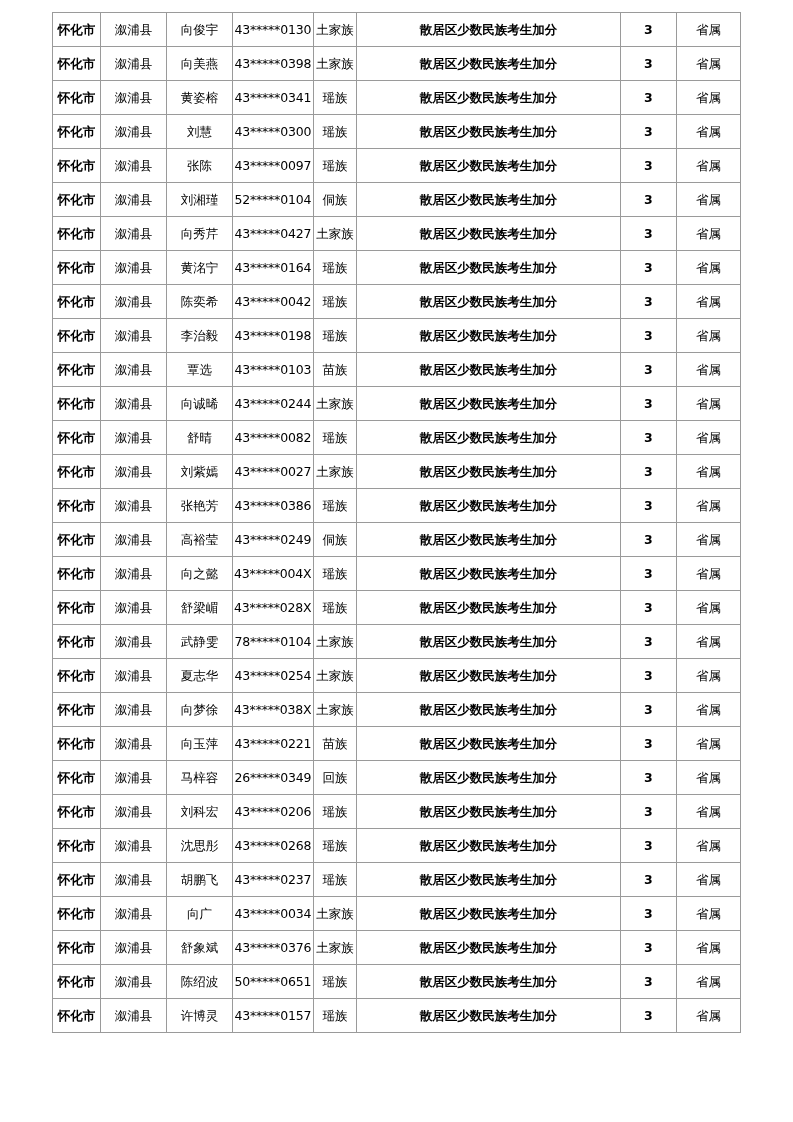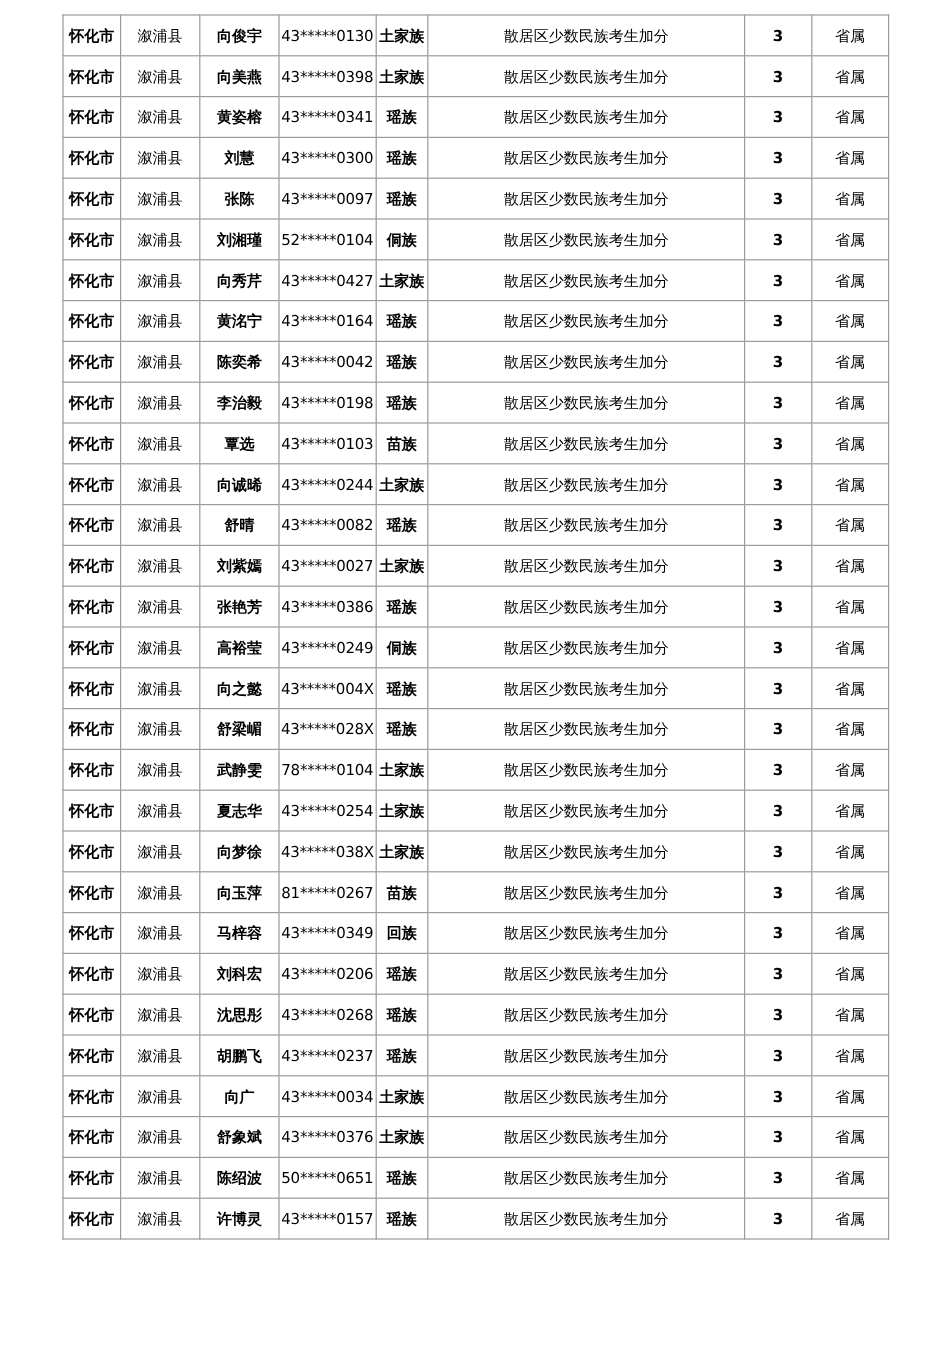--- a/index.html
+++ b/index.html
@@ -37,7 +37,7 @@
   }
   td.c-city   { width: 44px; font-weight: bold; }
   td.c-county { width: 62px; font-weight: normal; }
-  td.c-name   { width: 62px; font-weight: bold; }
+  td.c-name   { width: 62px; font-weight: normal; }
   td.c-id     { width: 76px; font-size: 11.5px; text-align: left; padding-left: 2px; letter-spacing: -0.2px; margin-top: 30px; }
   td.c-ethnic { width: 40px; font-weight: bold; }
   td.c-reason { width: 256px; font-weight: normal; font-size: 13px; }

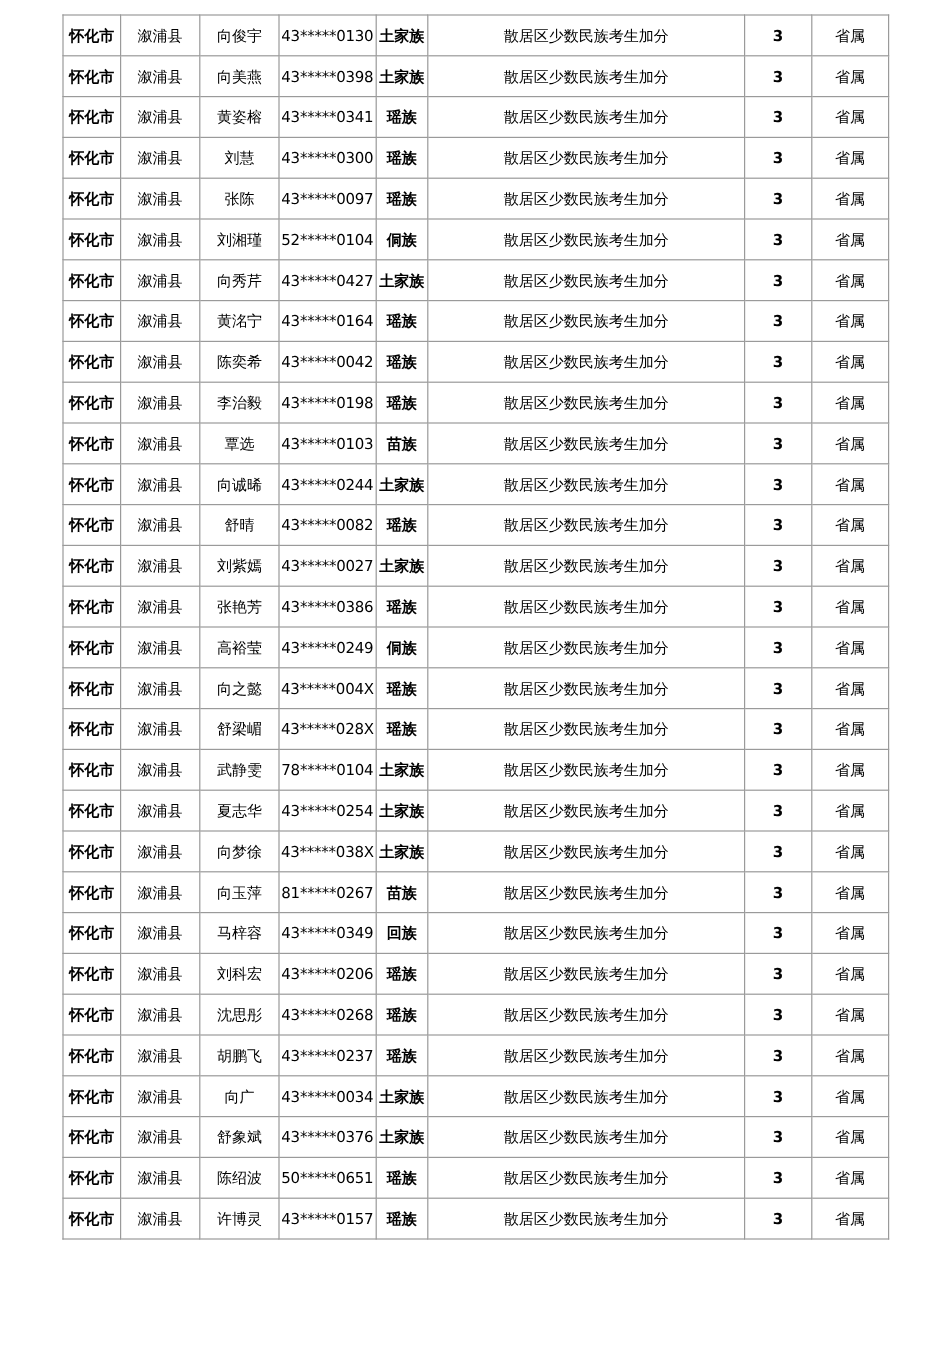--- a/index.html
+++ b/index.html
@@ -39,7 +39,7 @@
   td.c-county { width: 62px; font-weight: normal; }
   td.c-name   { width: 62px; font-weight: normal; }
   td.c-id     { width: 76px; font-size: 11.5px; text-align: left; padding-left: 2px; letter-spacing: -0.2px; margin-top: 30px; }
-  td.c-ethnic { width: 40px; font-weight: bold; }
+  td.c-ethnic { width: 40px; font-weight: normal; }
   td.c-reason { width: 256px; font-weight: normal; font-size: 13px; }
   td.c-points { width: 52px; font-weight: bold; }
   td.c-level  { width: 60px; font-weight: normal; }

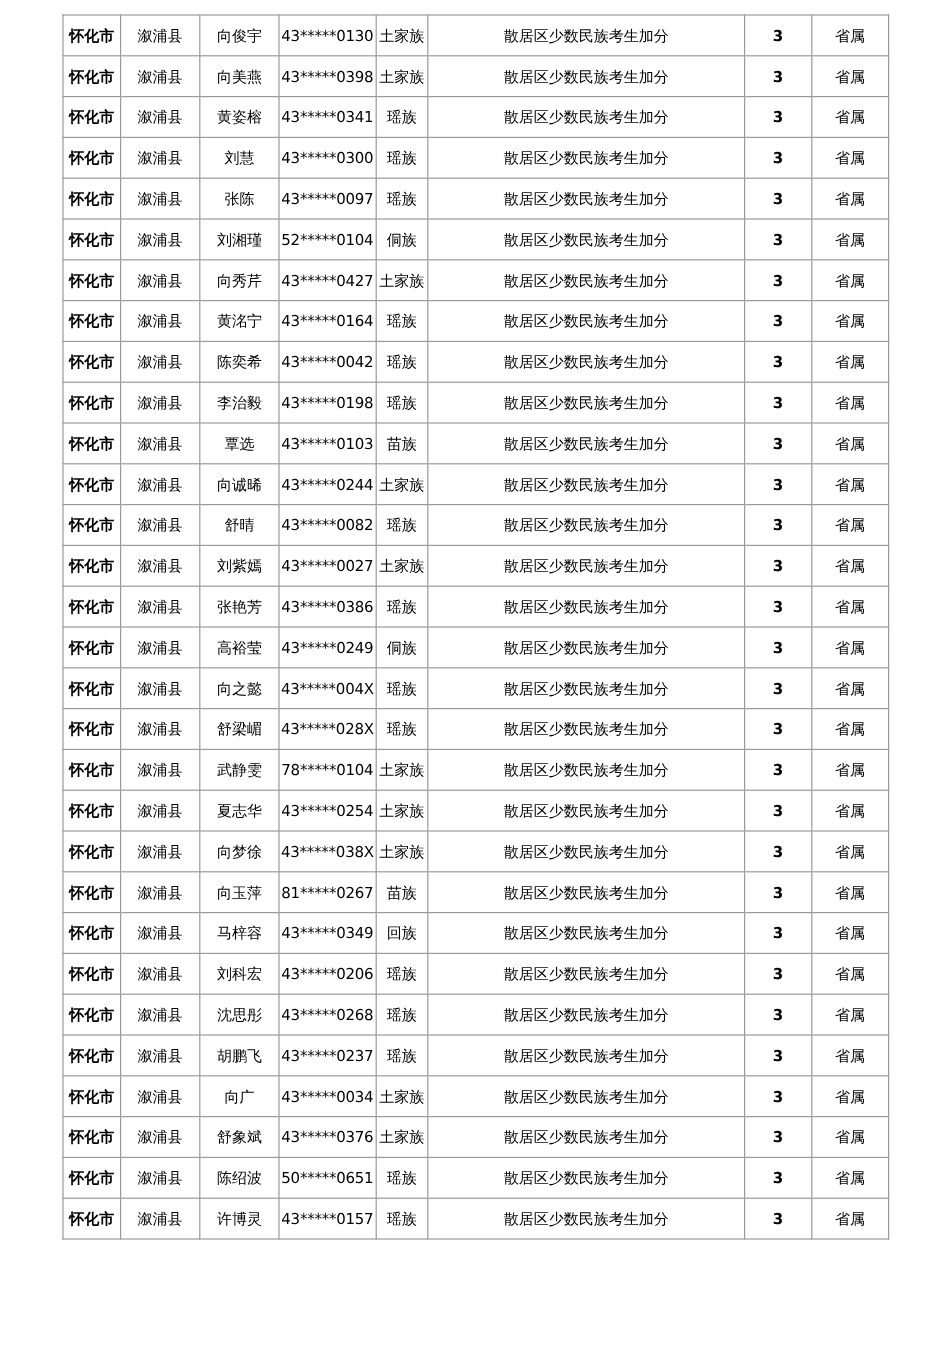--- a/index.html
+++ b/index.html
@@ -40,7 +40,7 @@
   td.c-name   { width: 62px; font-weight: normal; }
   td.c-id     { width: 76px; font-size: 11.5px; text-align: left; padding-left: 2px; letter-spacing: -0.2px; margin-top: 30px; }
   td.c-ethnic { width: 40px; font-weight: normal; }
-  td.c-reason { width: 256px; font-weight: normal; font-size: 13px; }
+  td.c-reason { width: 256px; font-weight: bold; font-size: 13px; }
   td.c-points { width: 52px; font-weight: bold; }
   td.c-level  { width: 60px; font-weight: normal; }
   .row-h { height: 34px; }

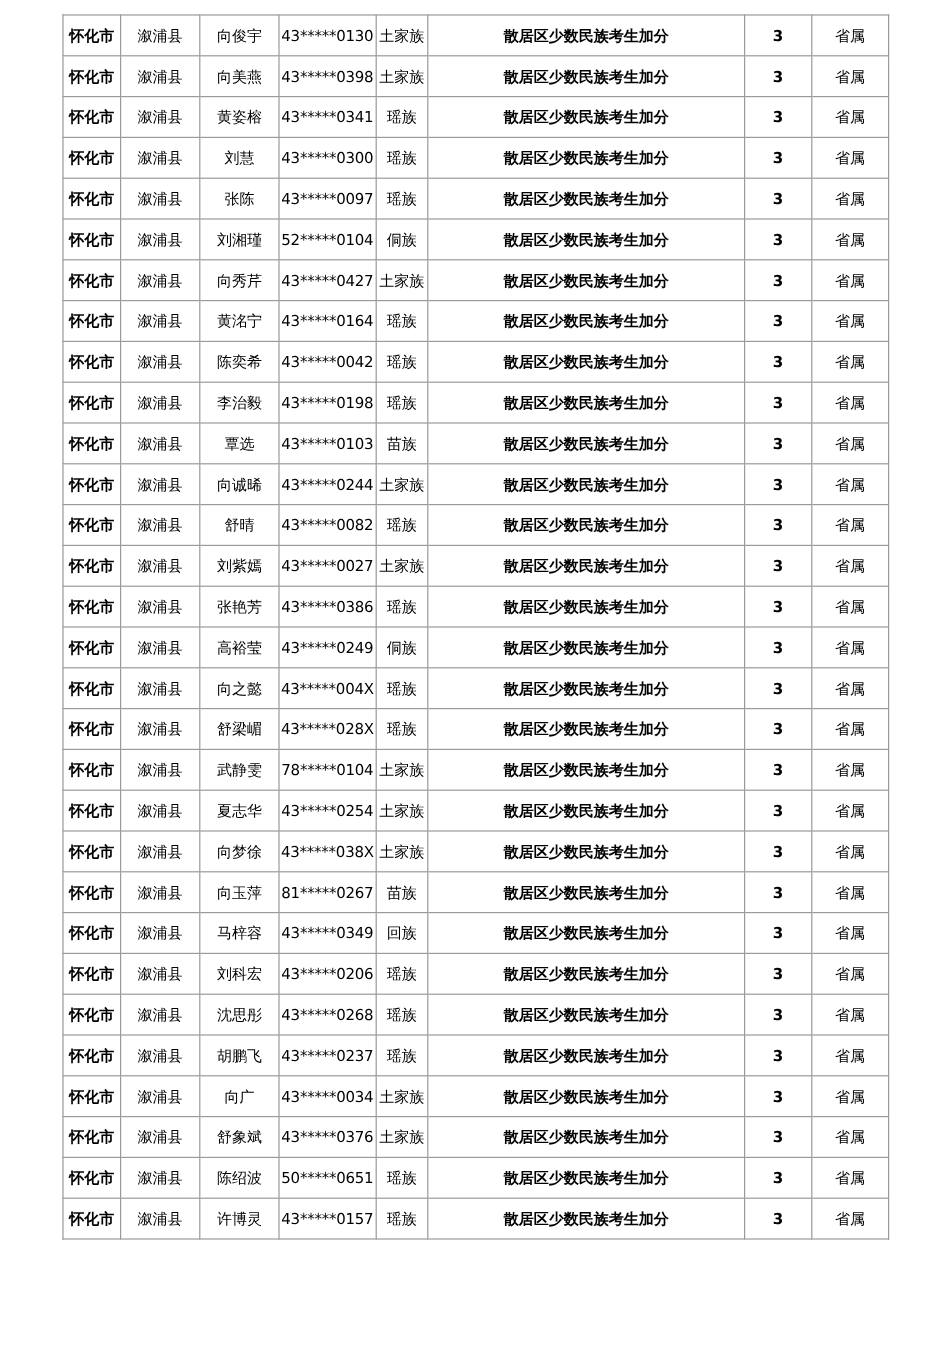--- a/index.html
+++ b/index.html
@@ -265,7 +265,7 @@
           <td class="c-city">怀化市</td>
           <td class="c-county">溆浦县</td>
           <td class="c-name">向玉萍</td>
-          <td class="c-id">81*****0267</td>
+          <td class="c-id">43*****0221</td>
           <td class="c-ethnic">苗族</td>
           <td class="c-reason">散居区少数民族考生加分</td>
           <td class="c-points">3</td>

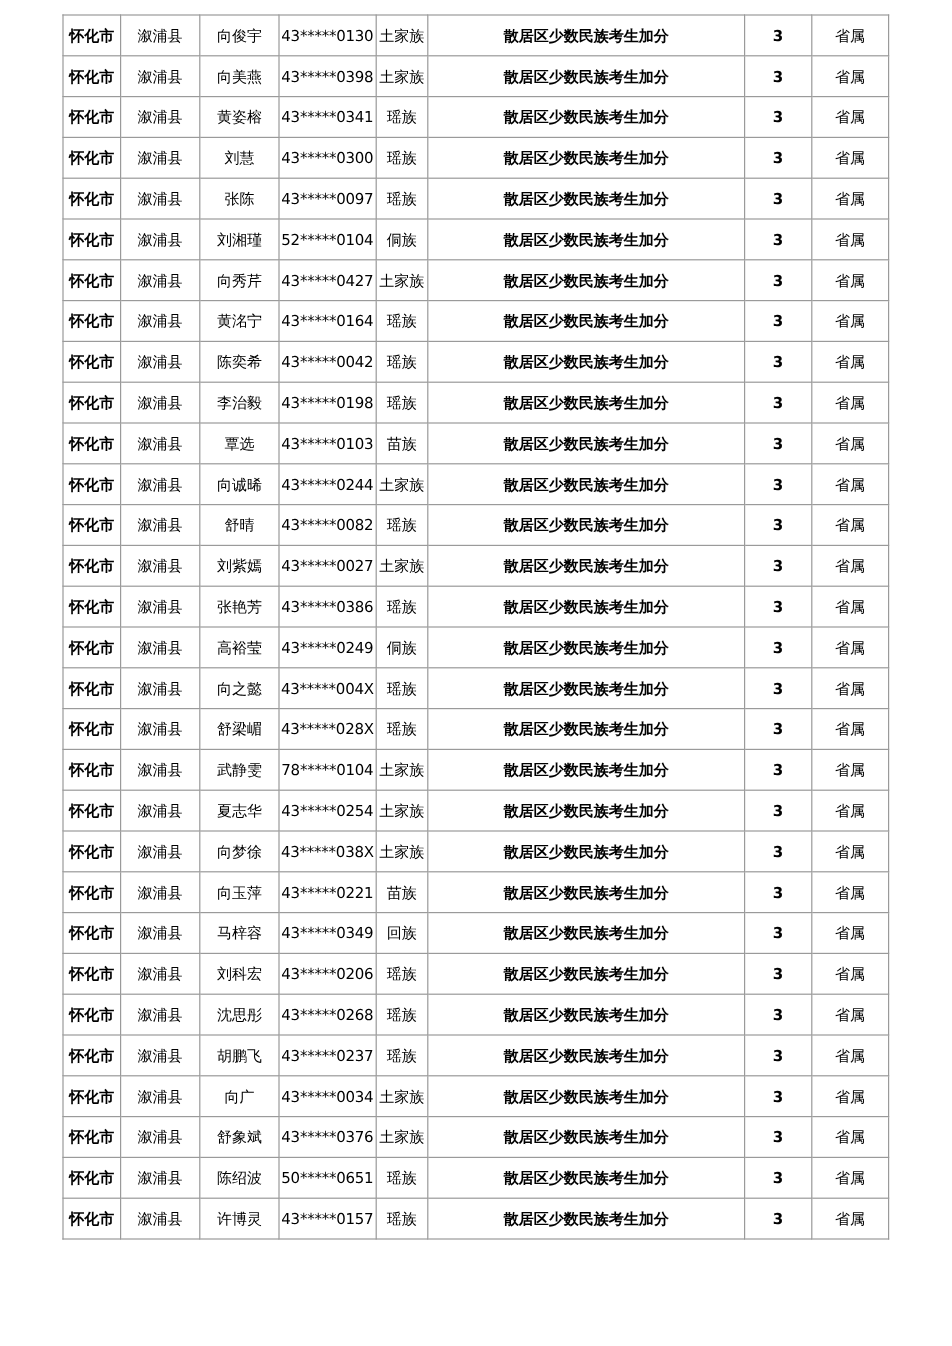--- a/index.html
+++ b/index.html
@@ -275,7 +275,7 @@
           <td class="c-city">怀化市</td>
           <td class="c-county">溆浦县</td>
           <td class="c-name">马梓容</td>
-          <td class="c-id">43*****0349</td>
+          <td class="c-id">26*****0349</td>
           <td class="c-ethnic">回族</td>
           <td class="c-reason">散居区少数民族考生加分</td>
           <td class="c-points">3</td>

